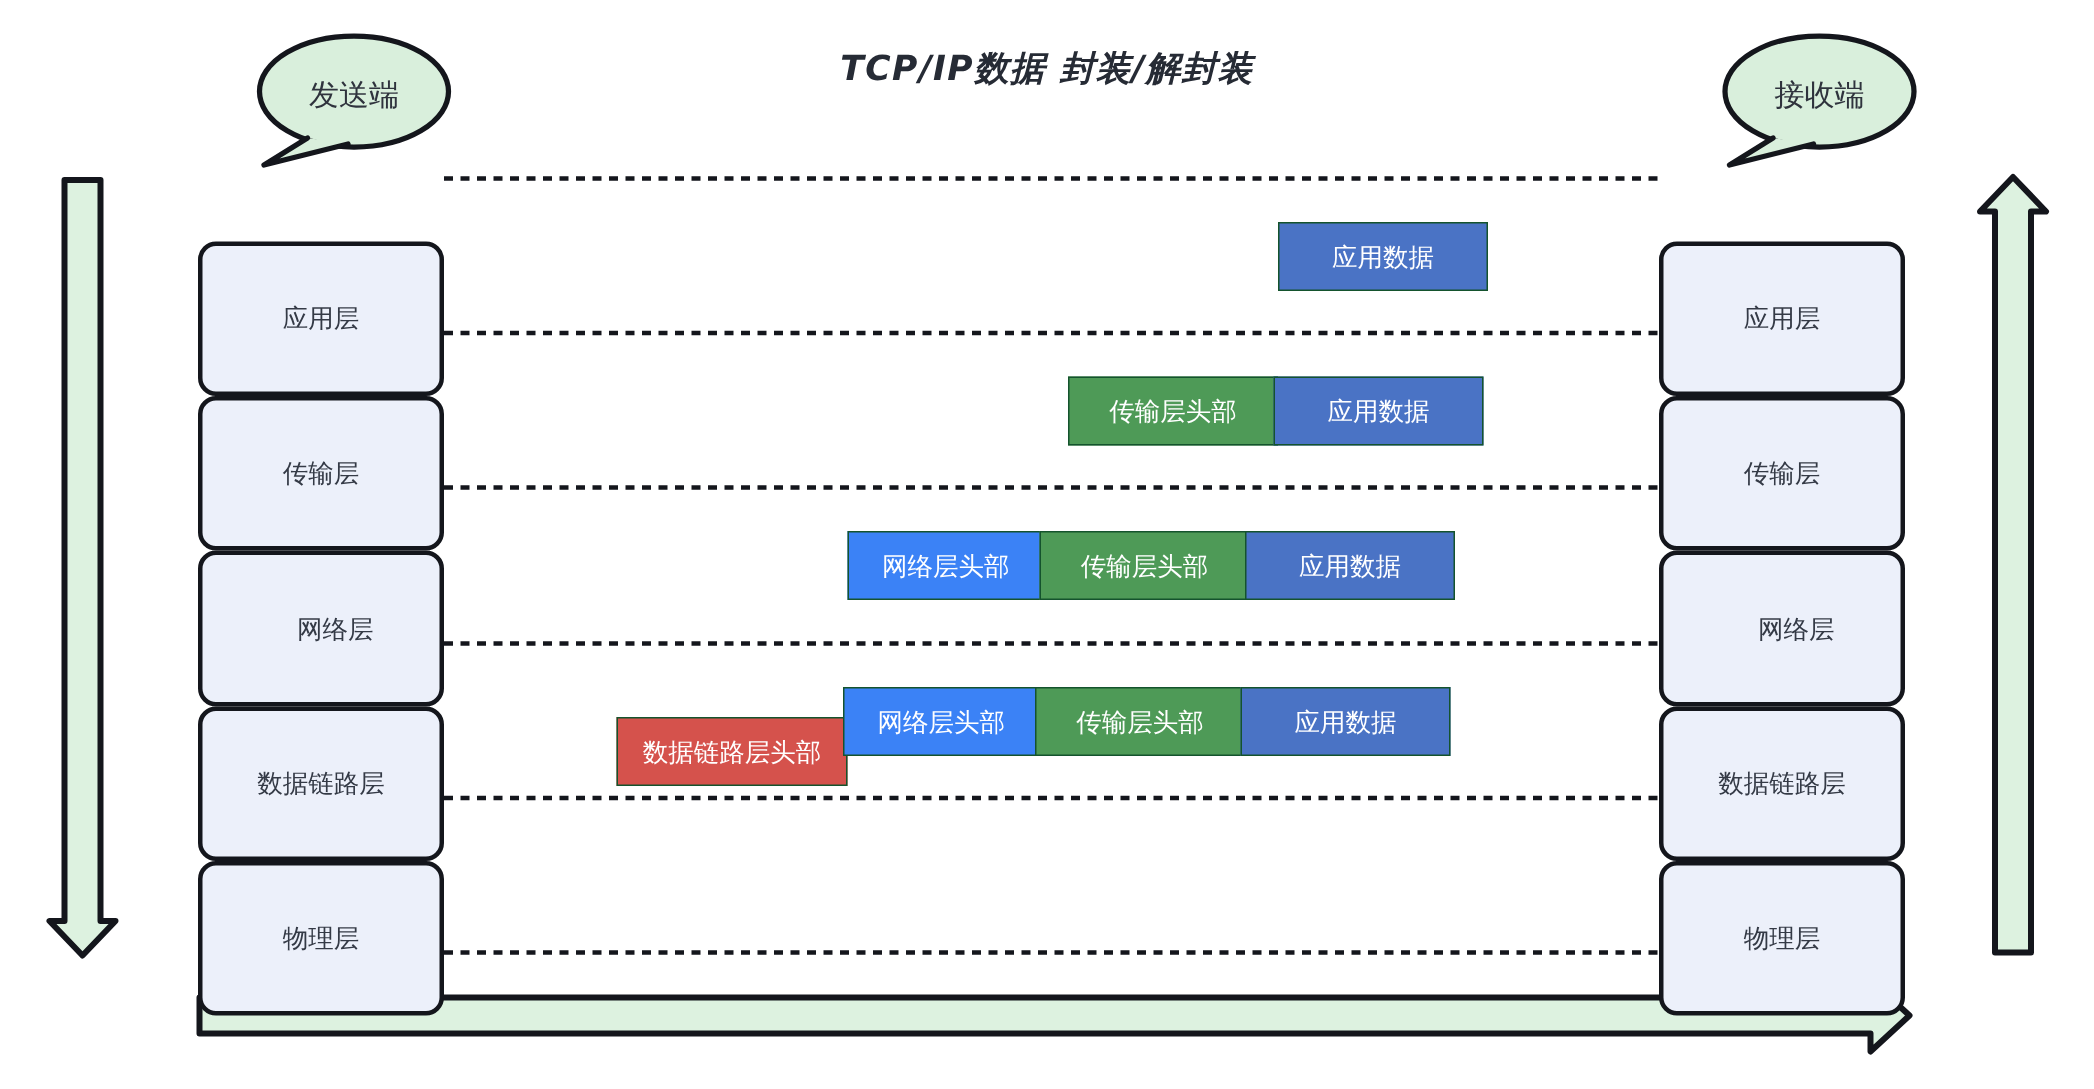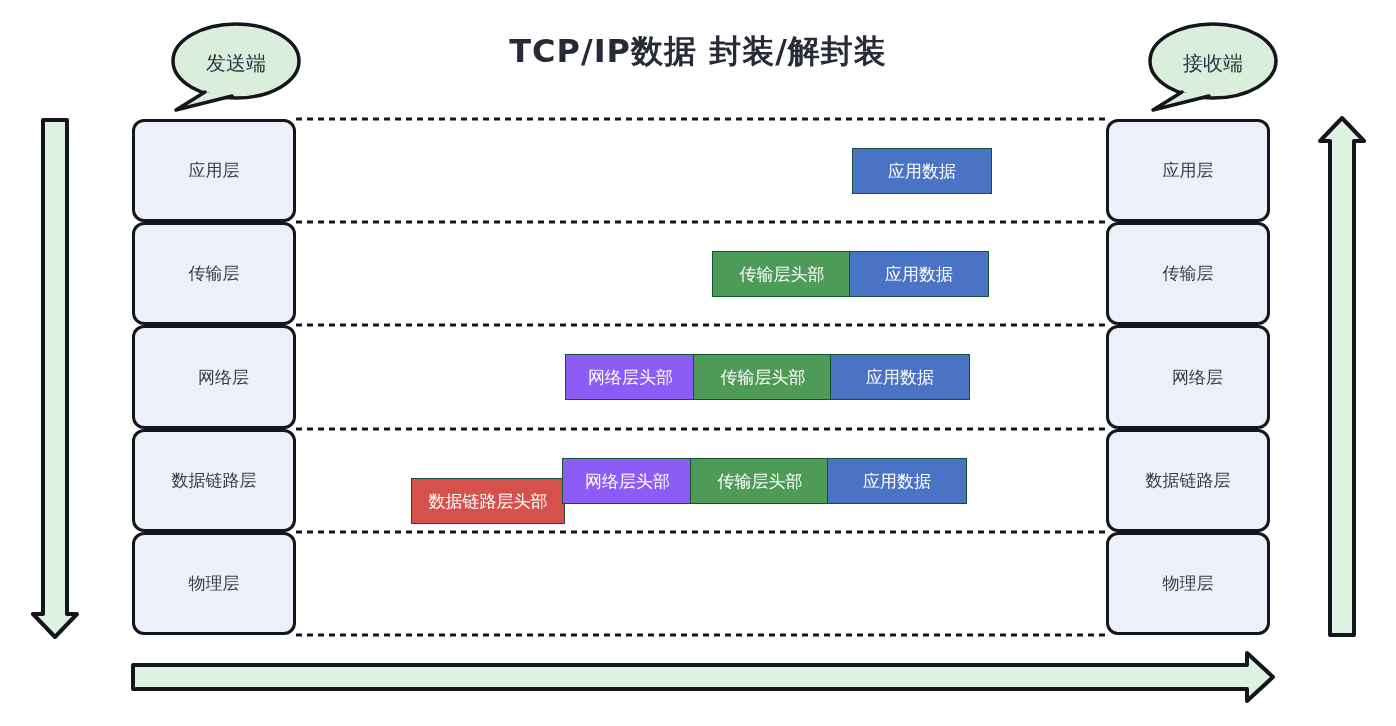--- a/index.html
+++ b/index.html
@@ -14,7 +14,7 @@
   .shapes line{stroke:#14161c;stroke-width:3;}
   .title{
     position:absolute;left:0;right:0;top:30px;text-align:center;
-    font-size:32px;font-weight:700;color:#262b35;letter-spacing:1px;
+    font-size:23px;font-weight:700;color:#262b35;letter-spacing:1px;font-style:italic;
   }
   .bubble-label{
     position:absolute;width:128px;text-align:center;top:50px;

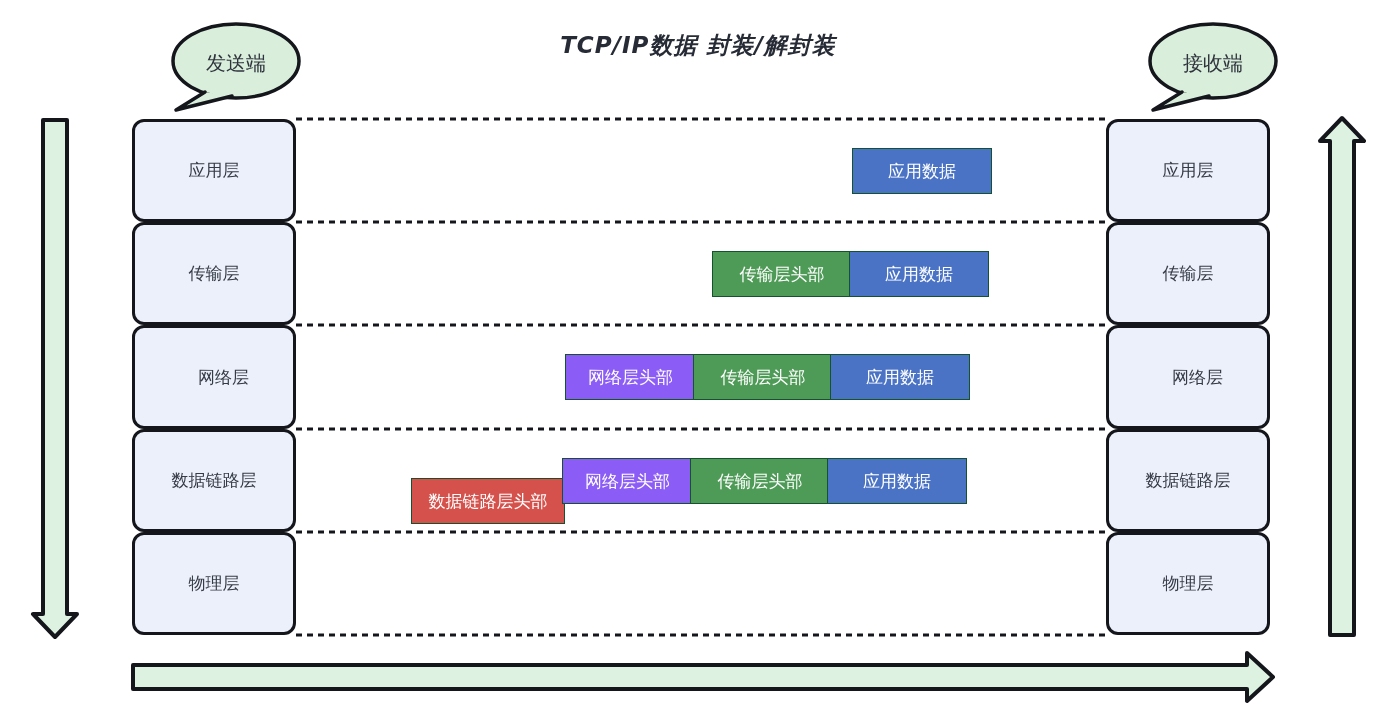--- a/index.html
+++ b/index.html
@@ -24,7 +24,7 @@
     position:absolute;width:164px;box-sizing:border-box;
     background:#ecf0fa;border:3px solid #14161c;border-radius:12px;
     display:flex;align-items:center;justify-content:center;
-    font-size:17px;color:#343a46;
+    font-size:17px;color:#343a46;margin-top:42px;
   }
   .col-left{left:132px;}
   .col-right{left:1106px;}

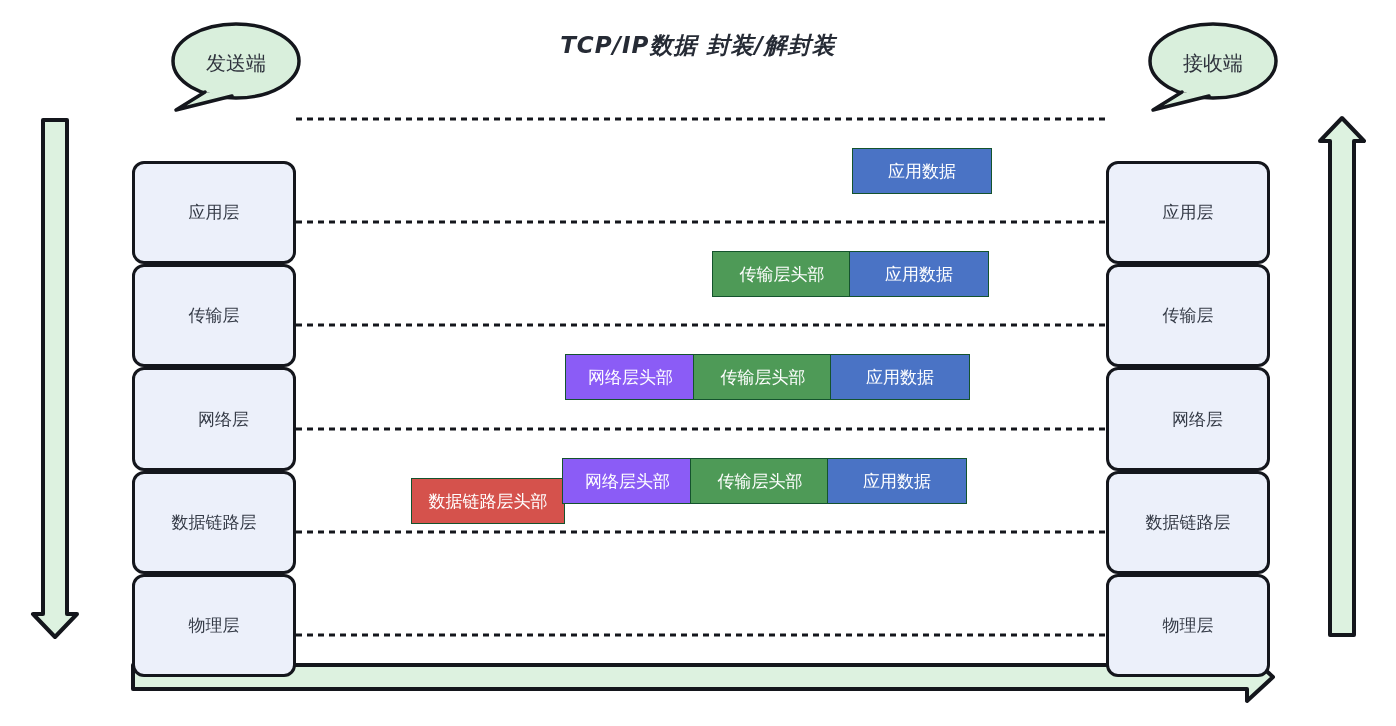--- a/index.html
+++ b/index.html
@@ -47,7 +47,7 @@
   .seg + .seg{margin-left:-3px;}
   .seg-app{background:#4a73c5;width:140px;}
   .seg-transport{background:#4e9a57;width:140px;}
-  .seg-network{background:#8b5cf6;width:131px;}
+  .seg-network{background:#3b82f6;width:131px;}
   .seg-datalink{background:#d5524c;width:154px;margin-top:20px;}
   .seg-signal{background:#dff3e2;width:581px;color:#343a46;}
 </style>

